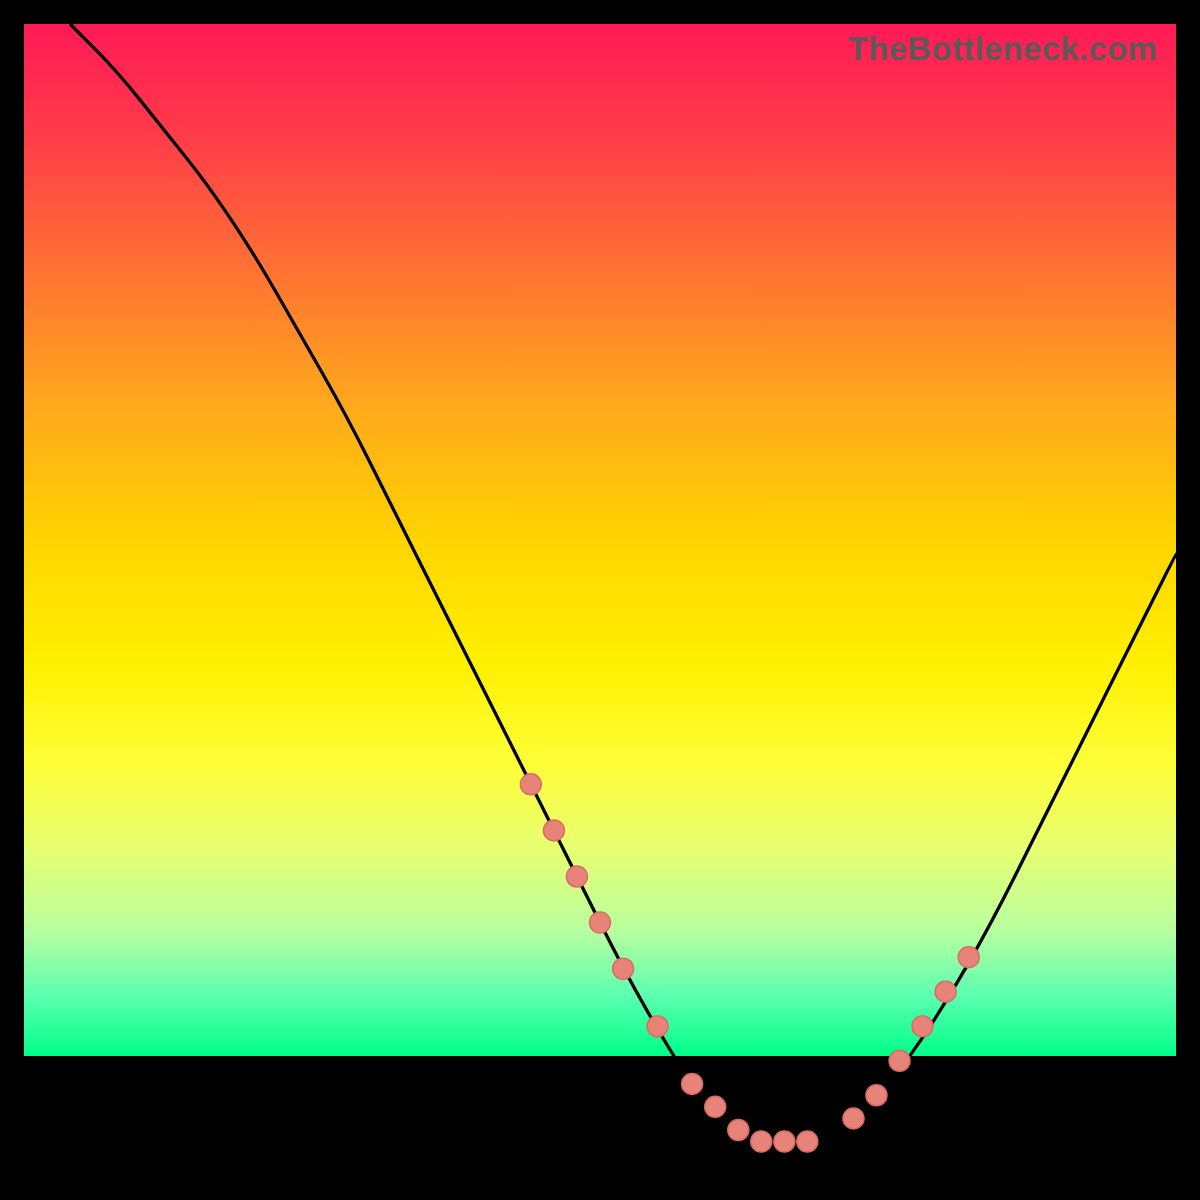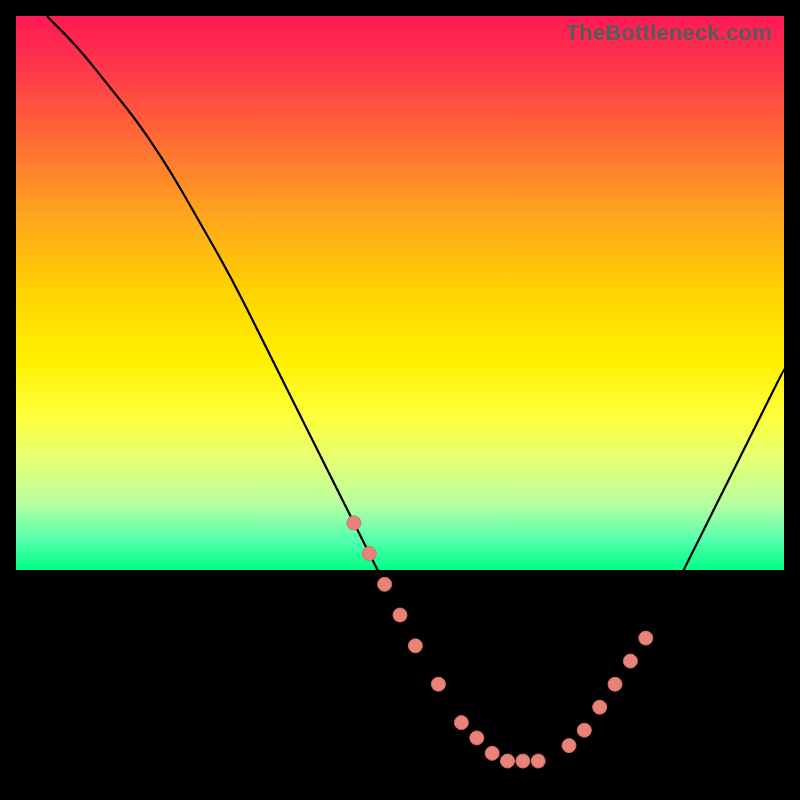--- a/index.html
+++ b/index.html
@@ -15,7 +15,7 @@
     left: 16px;
     top: 16px;
     width: 768px;
-    height: 554px;
+    height: 688px;
     background: linear-gradient(to bottom,
       #ff1a55 0%,
       #ff394a 10%,

